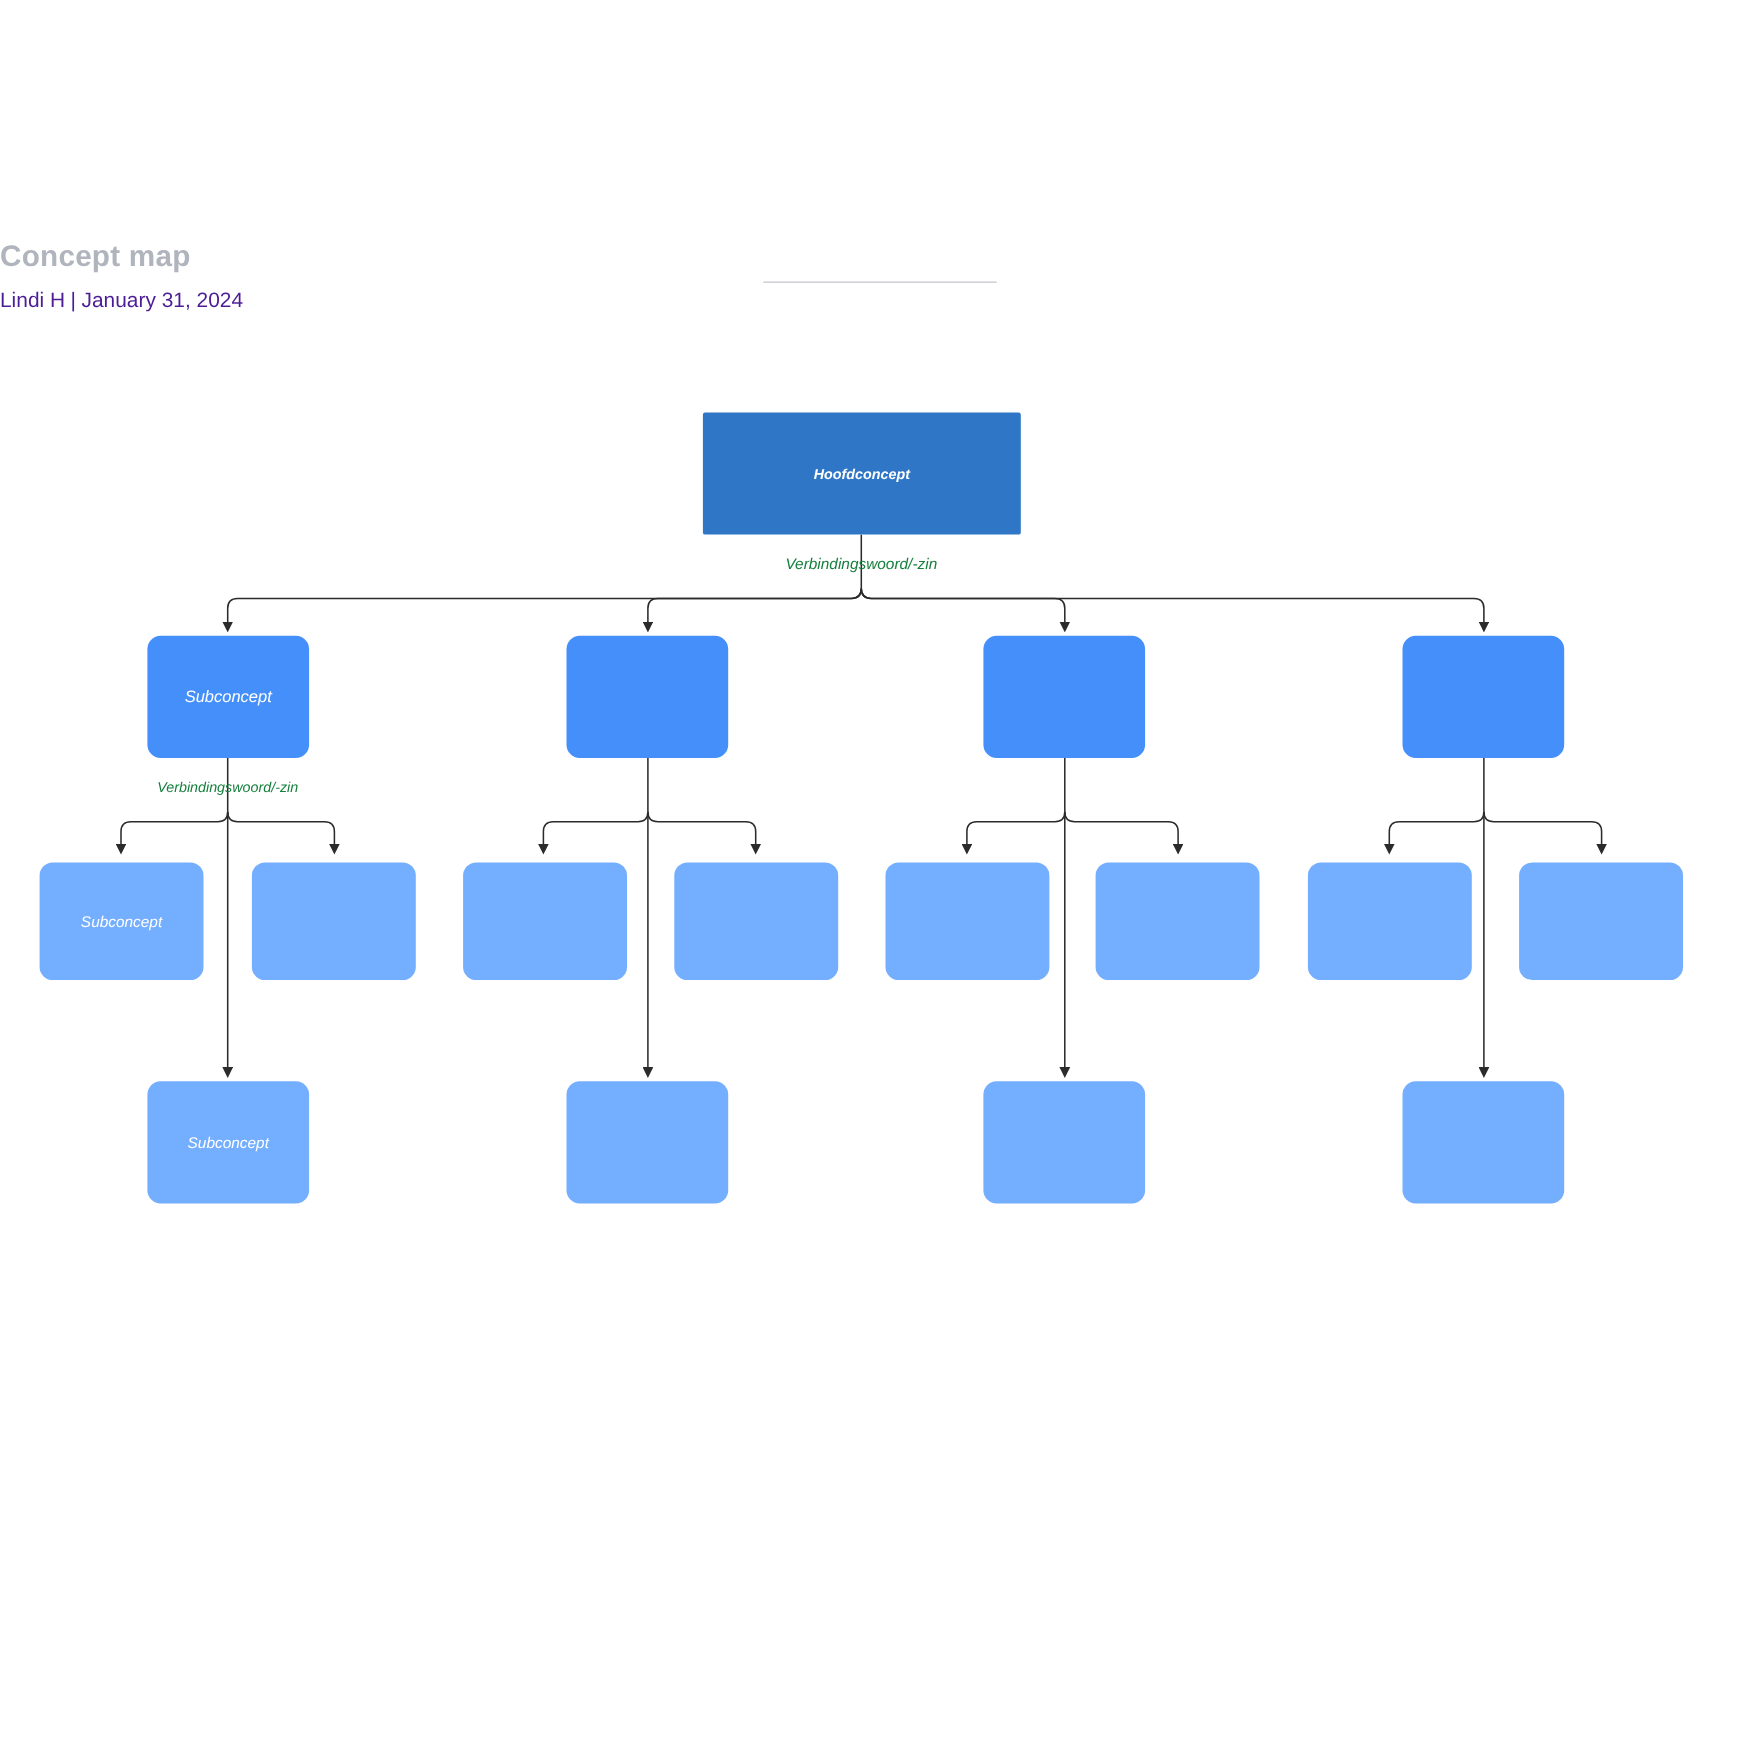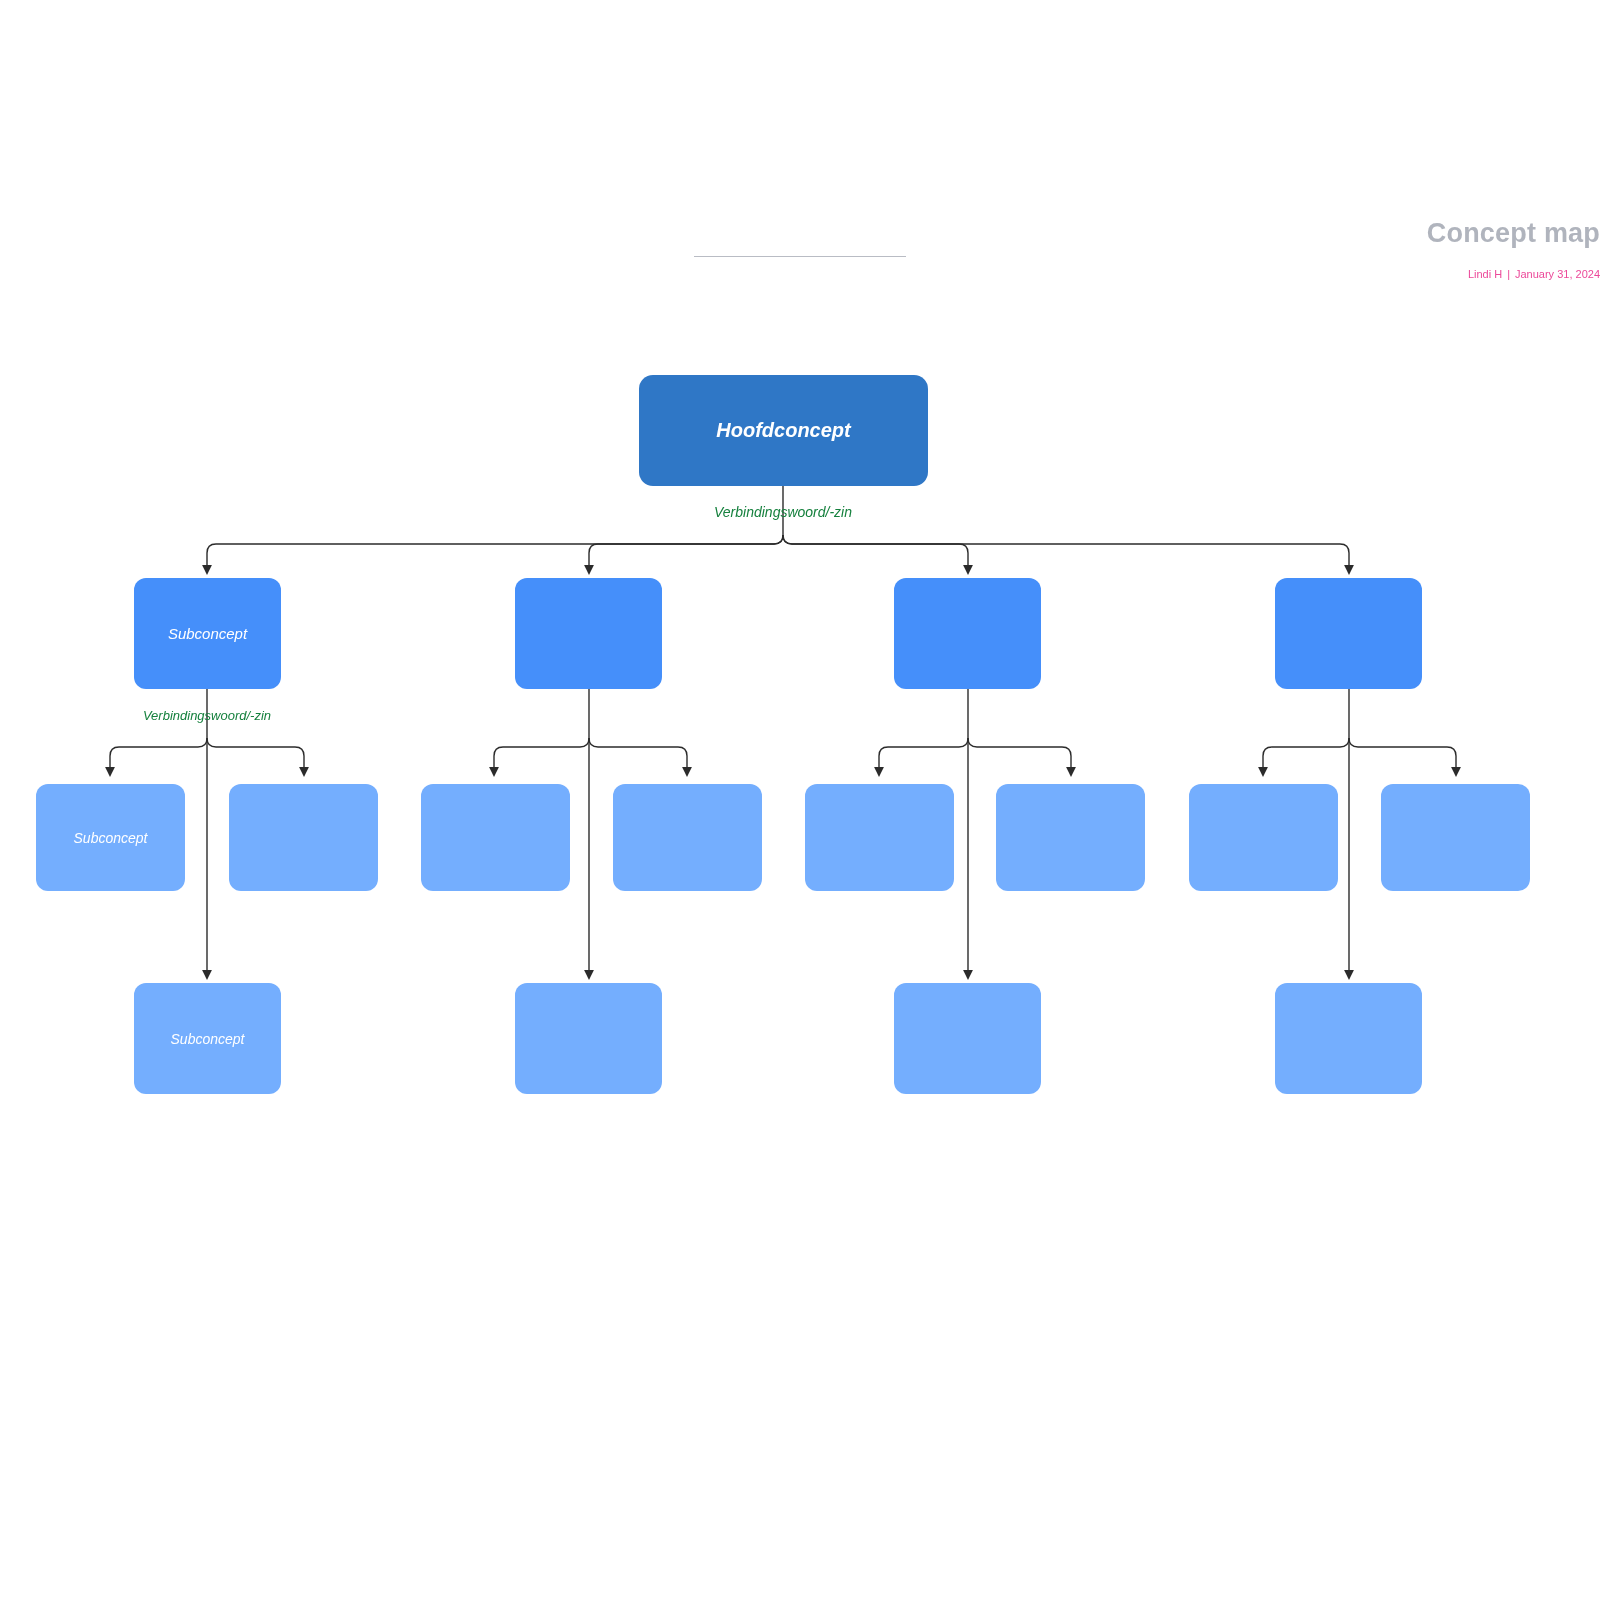--- a/index.html
+++ b/index.html
@@ -26,7 +26,7 @@
     left: 0;
     top: 216px;
     width: 1600px;
-    text-align: right;
+    text-align: left;
   }
   .header-title {
     font-size: 27px;

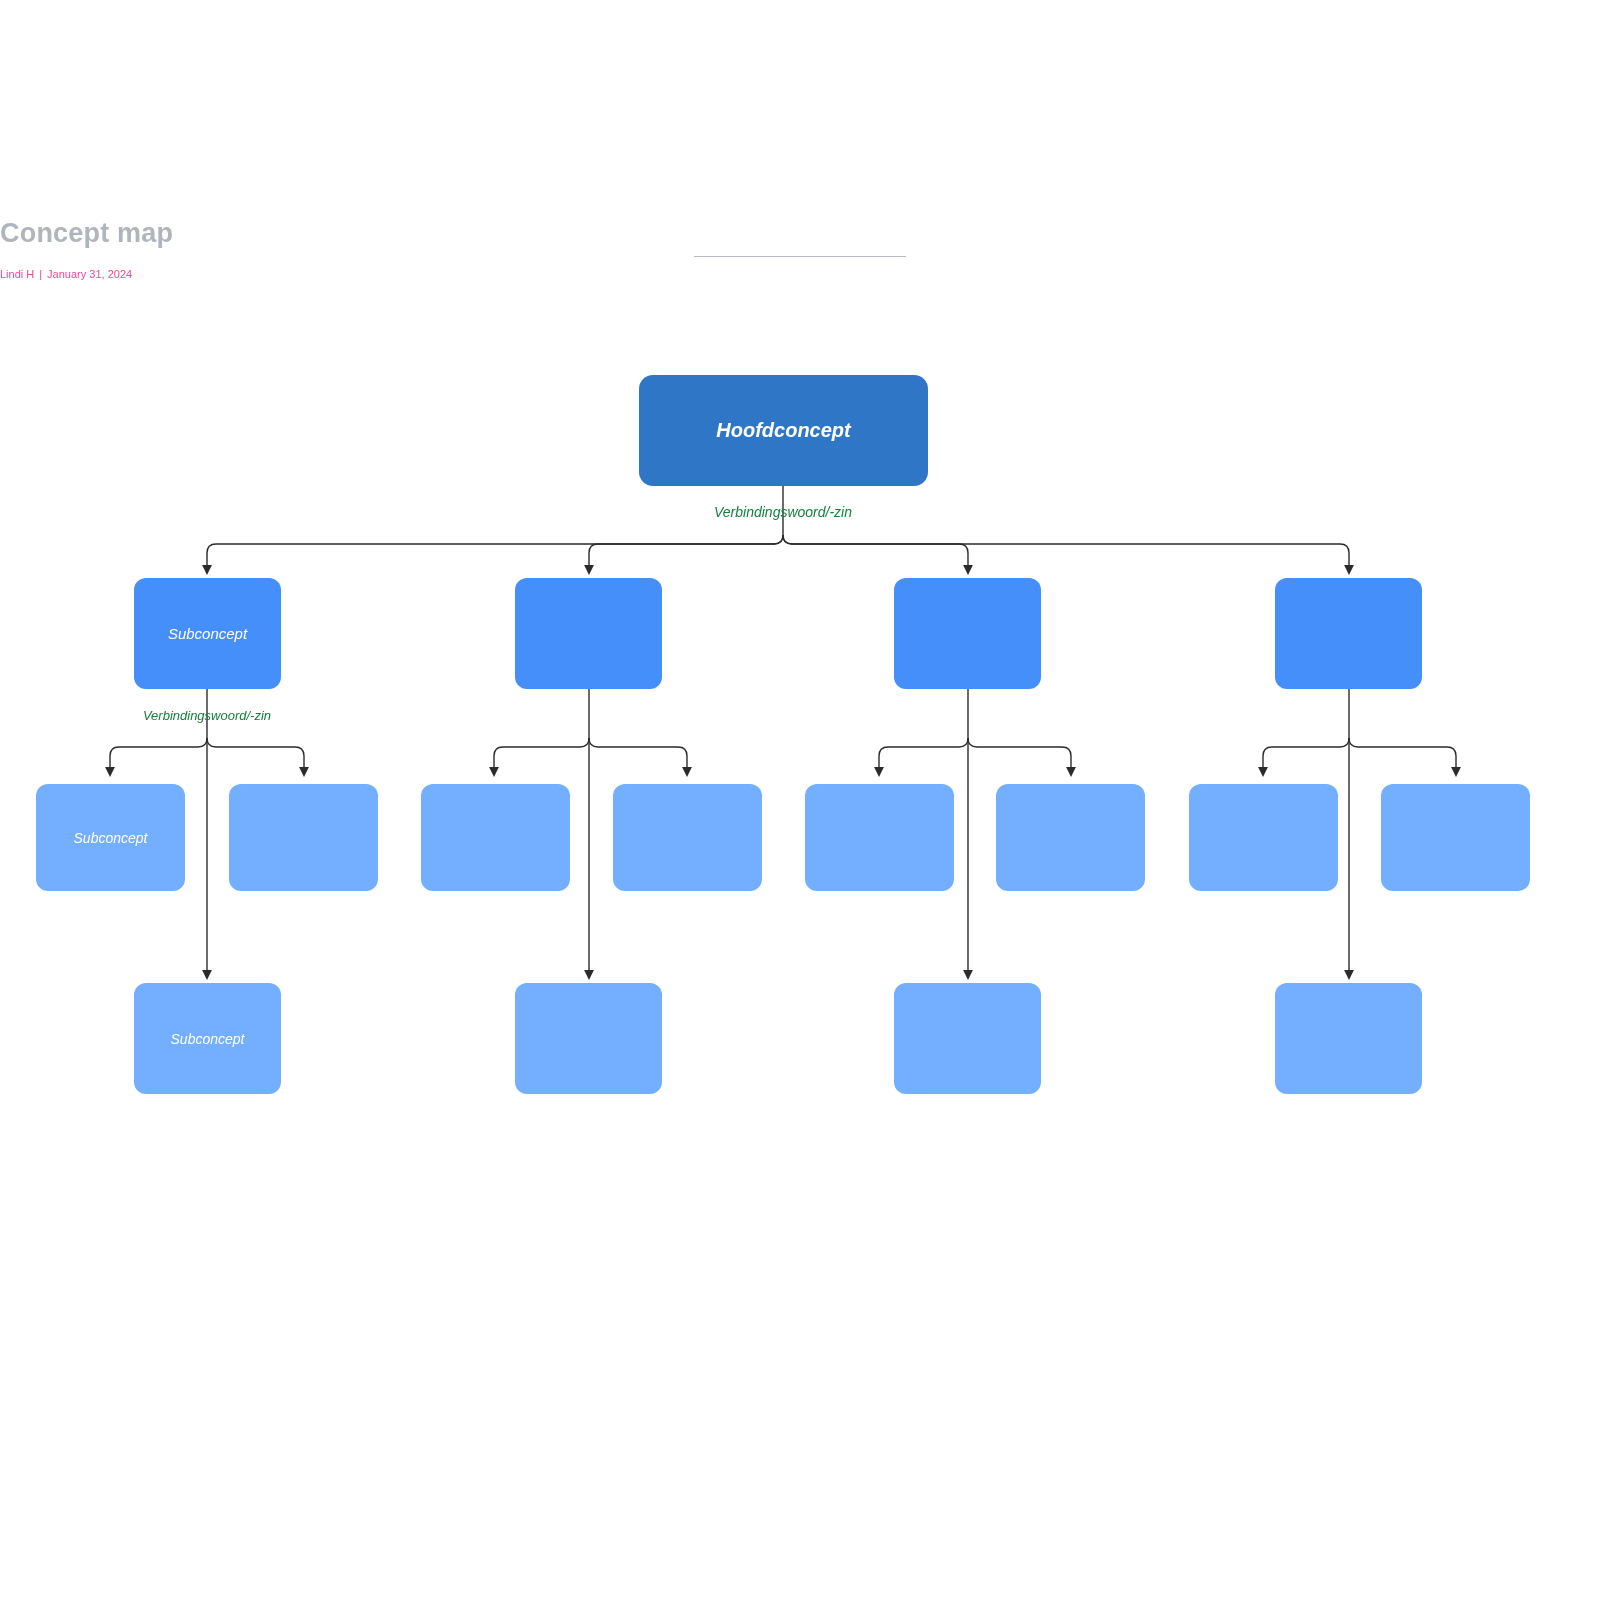--- a/index.html
+++ b/index.html
@@ -44,8 +44,8 @@
   }
   .header-sub {
     margin-top: 8px;
-    font-size: 11px;
-    color: #ec4899;
+    font-size: 19px;
+    color: #4c1d95;
     line-height: 18px;
   }
   .header-sub .sep {

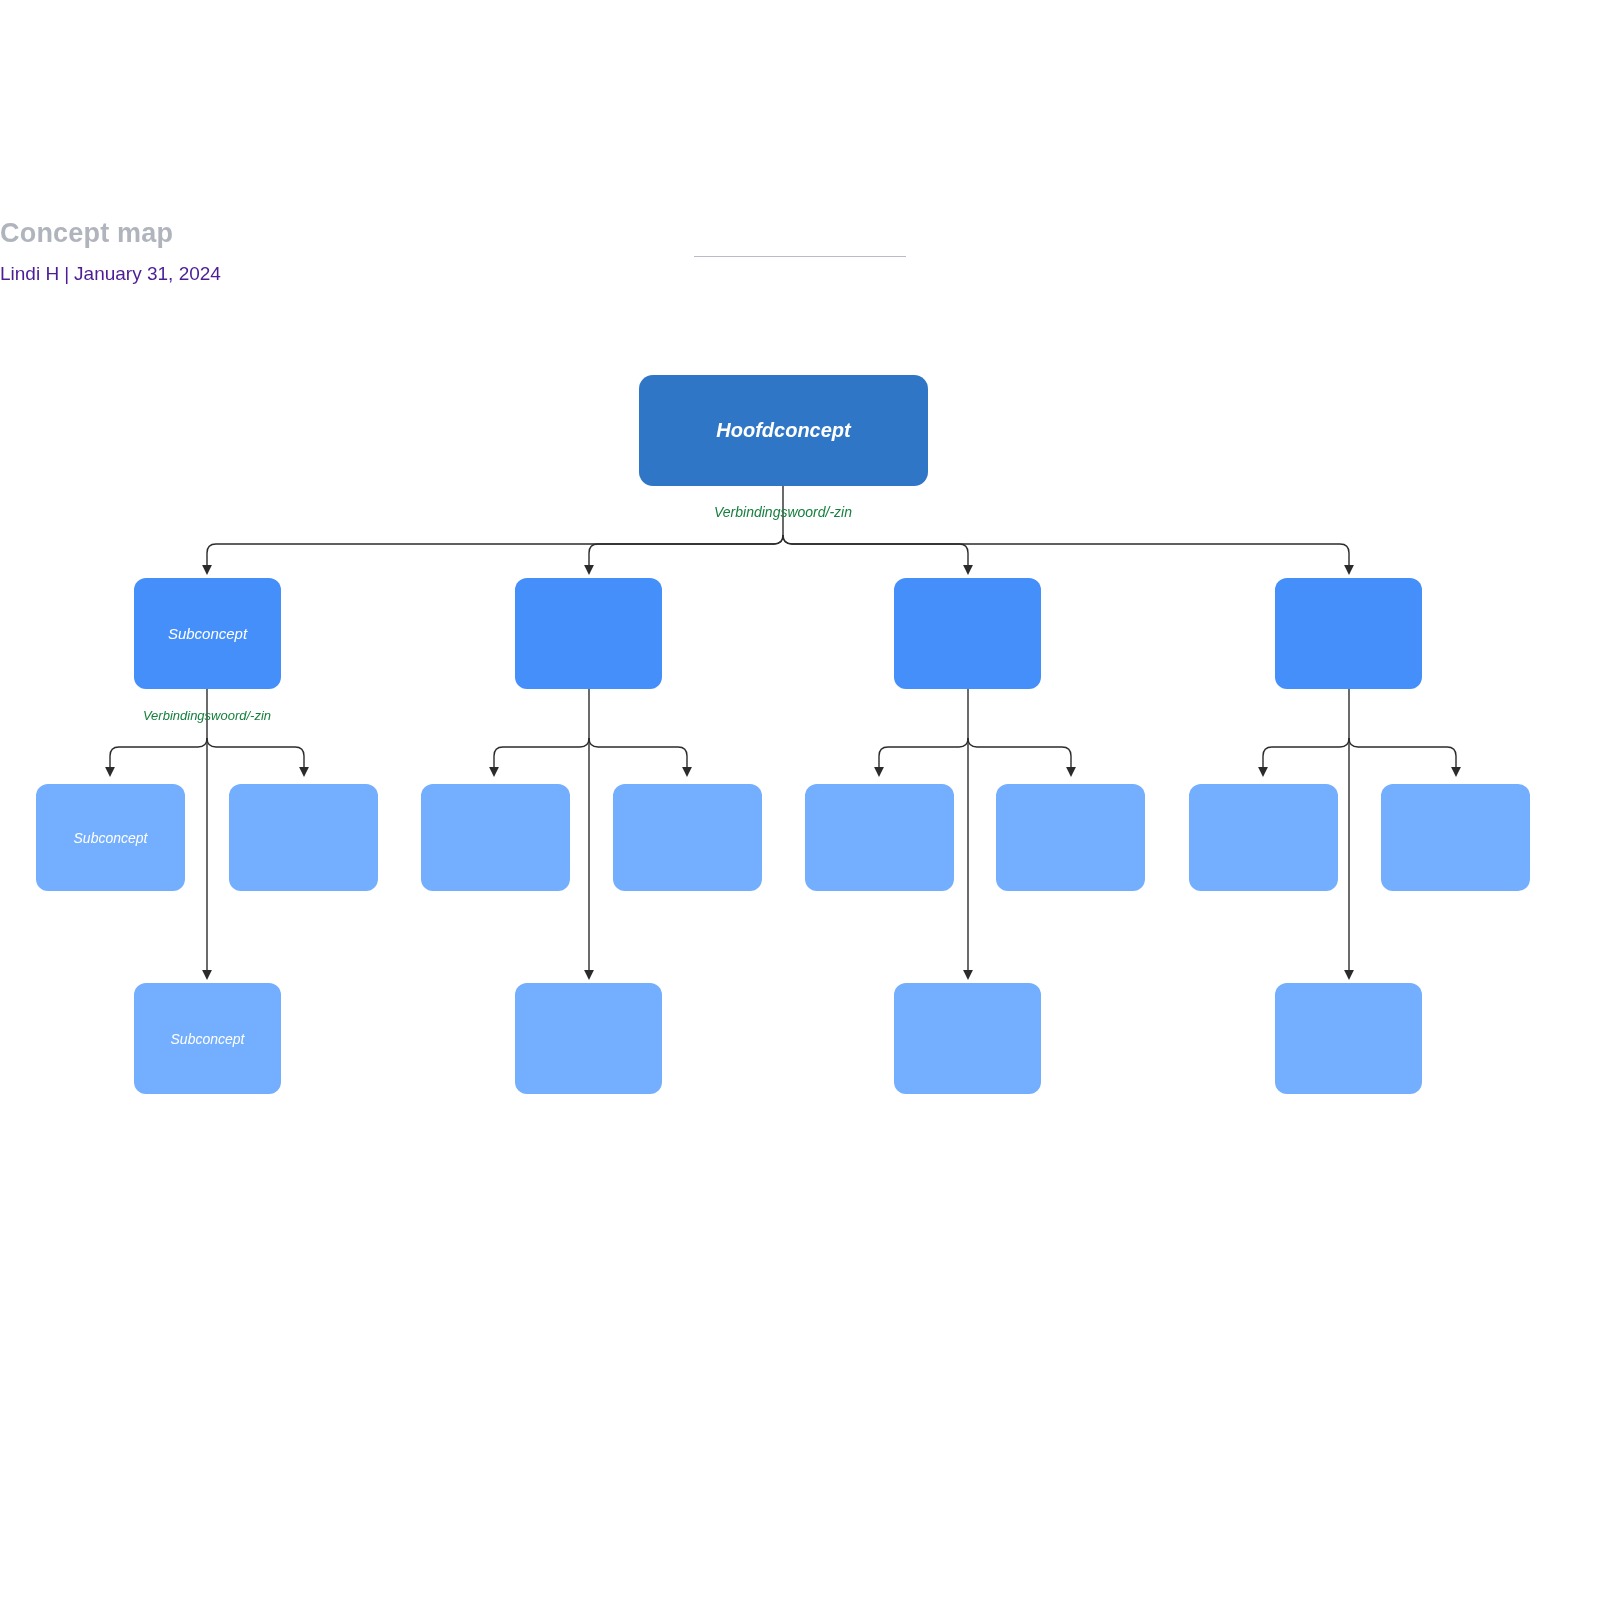--- a/index.html
+++ b/index.html
@@ -76,8 +76,8 @@
   }
   .node.level-1 {
     background: #2f77c6;
-    border-radius: 14px;
-    font-size: 20px;
+    border-radius: 2px;
+    font-size: 13px;
     font-weight: bold;
     font-style: italic;
   }

